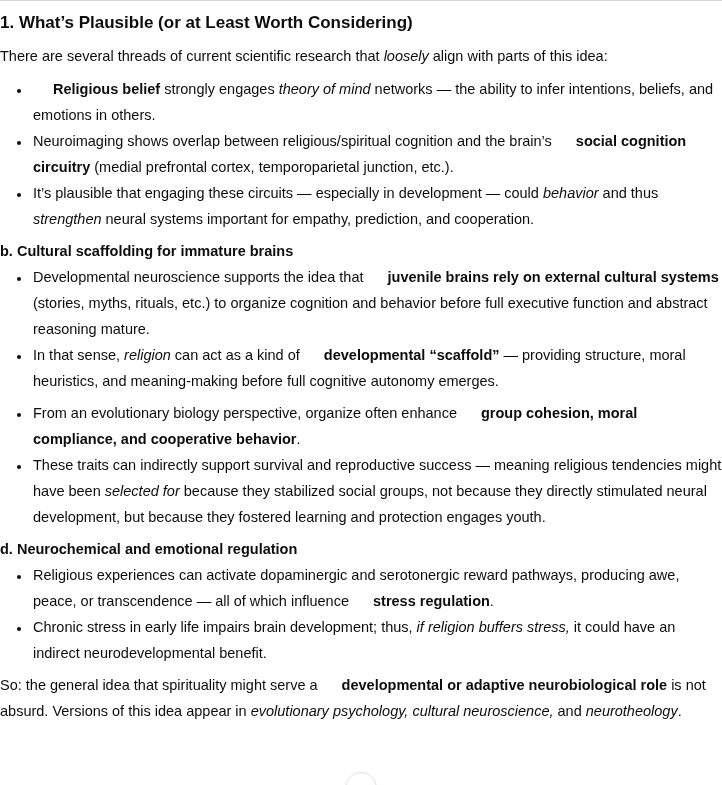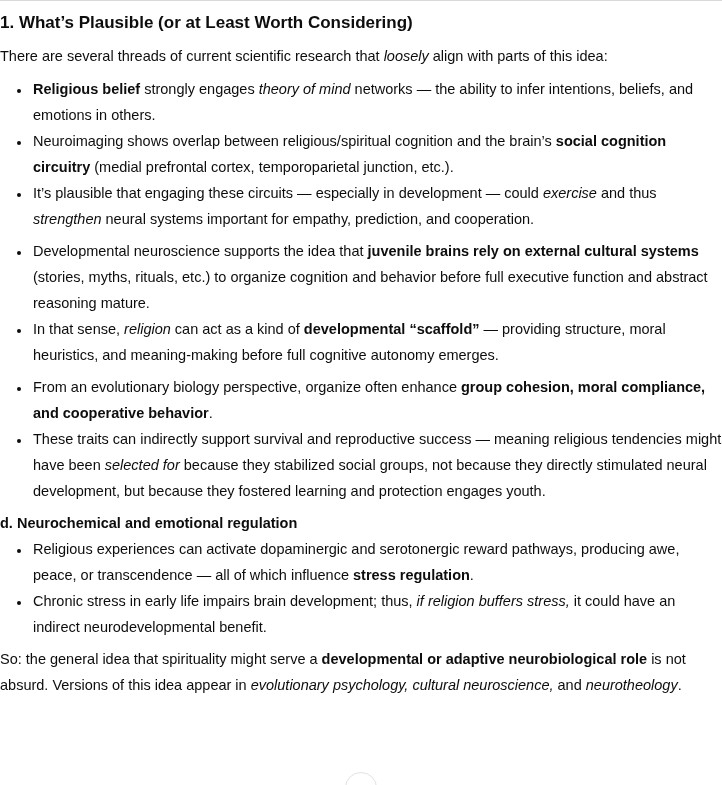--- a/index.html
+++ b/index.html
@@ -23,7 +23,7 @@
     font-size: 14.5px;
     line-height: 26px;
   }
-  .prose .b { font-weight: 700; }
+  .prose .b { font-weight: 700; margin-left: 20px; }
   .prose .i { font-style: italic; }
   h1.doc-heading {
     font-size: 17px;

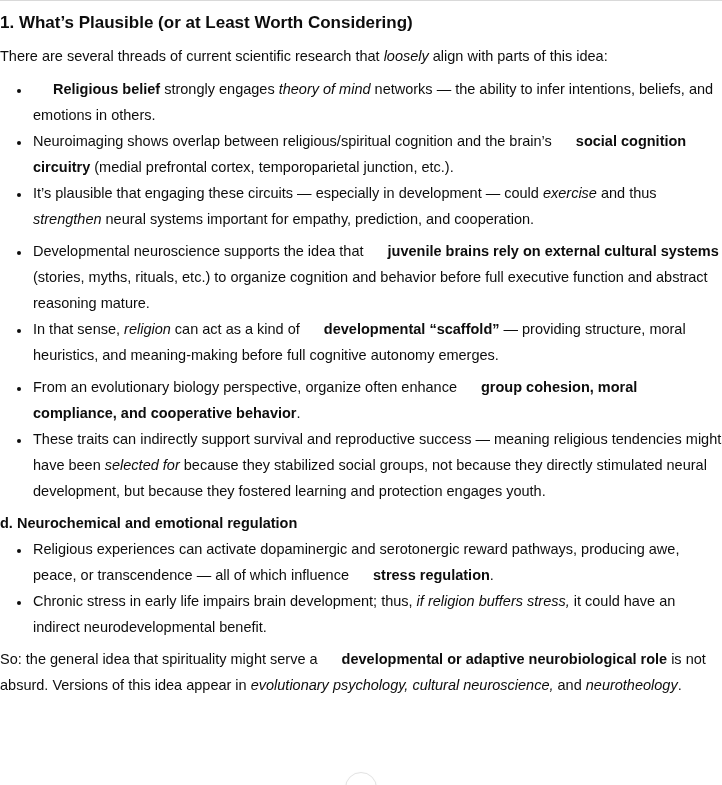--- a/index.html
+++ b/index.html
@@ -89,7 +89,7 @@
       <ul class="bullet-list">
         <li><span class="b">Religious belief</span><span> strongly engages </span><span class="i">theory of mind</span><span> networks — the ability to infer intentions, beliefs, and emotions in others.</span></li>
         <li><span>Neuroimaging shows overlap between religious/spiritual cognition and the brain’s </span><span class="b">social cognition circuitry</span><span> (medial prefrontal cortex, temporoparietal junction, etc.).</span></li>
-        <li><span>It’s plausible that engaging these circuits — especially in development — could </span><span class="i">exercise</span><span> and thus </span><span class="i">strengthen</span><span> neural systems important for empathy, prediction, and cooperation.</span></li>
+        <li><span>It’s plausible that engaging these circuits — especially in development — could </span><span class="i">behavior</span><span> and thus </span><span class="i">strengthen</span><span> neural systems important for empathy, prediction, and cooperation.</span></li>
       </ul>
       <ul class="bullet-list">
         <li><span>Developmental neuroscience supports the idea that </span><span class="b">juvenile brains rely on external cultural systems</span><span> (stories, myths, rituals, etc.) to organize cognition and behavior before full executive function and abstract reasoning mature.</span></li>

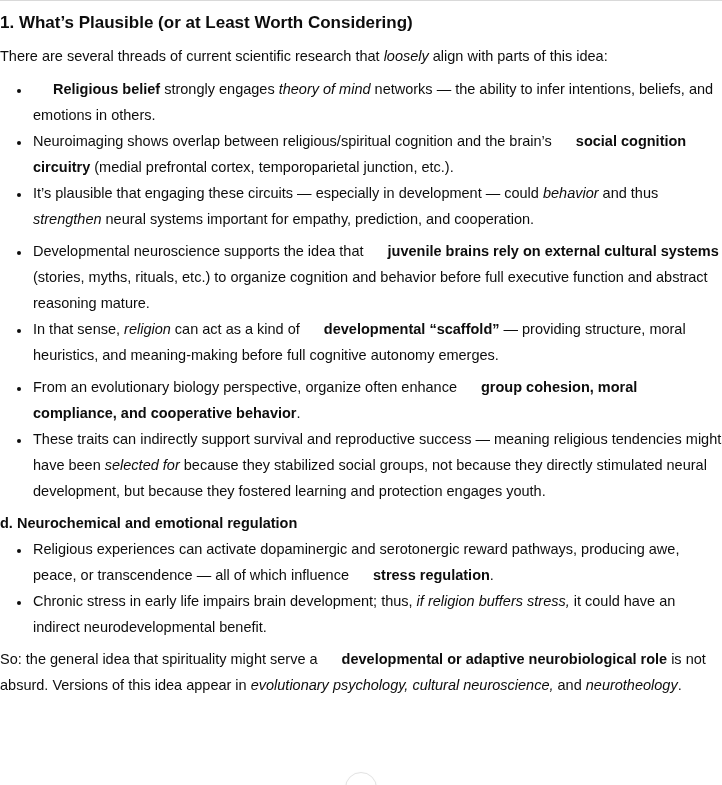--- a/index.html
+++ b/index.html
@@ -91,6 +91,7 @@
         <li><span>Neuroimaging shows overlap between religious/spiritual cognition and the brain’s </span><span class="b">social cognition circuitry</span><span> (medial prefrontal cortex, temporoparietal junction, etc.).</span></li>
         <li><span>It’s plausible that engaging these circuits — especially in development — could </span><span class="i">behavior</span><span> and thus </span><span class="i">strengthen</span><span> neural systems important for empathy, prediction, and cooperation.</span></li>
       </ul>
+      <p class="section-title">b. Cultural scaffolding for immature brains</p>
       <ul class="bullet-list">
         <li><span>Developmental neuroscience supports the idea that </span><span class="b">juvenile brains rely on external cultural systems</span><span> (stories, myths, rituals, etc.) to organize cognition and behavior before full executive function and abstract reasoning mature.</span></li>
         <li><span>In that sense, </span><span class="i">religion</span><span> can act as a kind of </span><span class="b">developmental “scaffold”</span><span> — providing structure, moral heuristics, and meaning-making before full cognitive autonomy emerges.</span></li>

